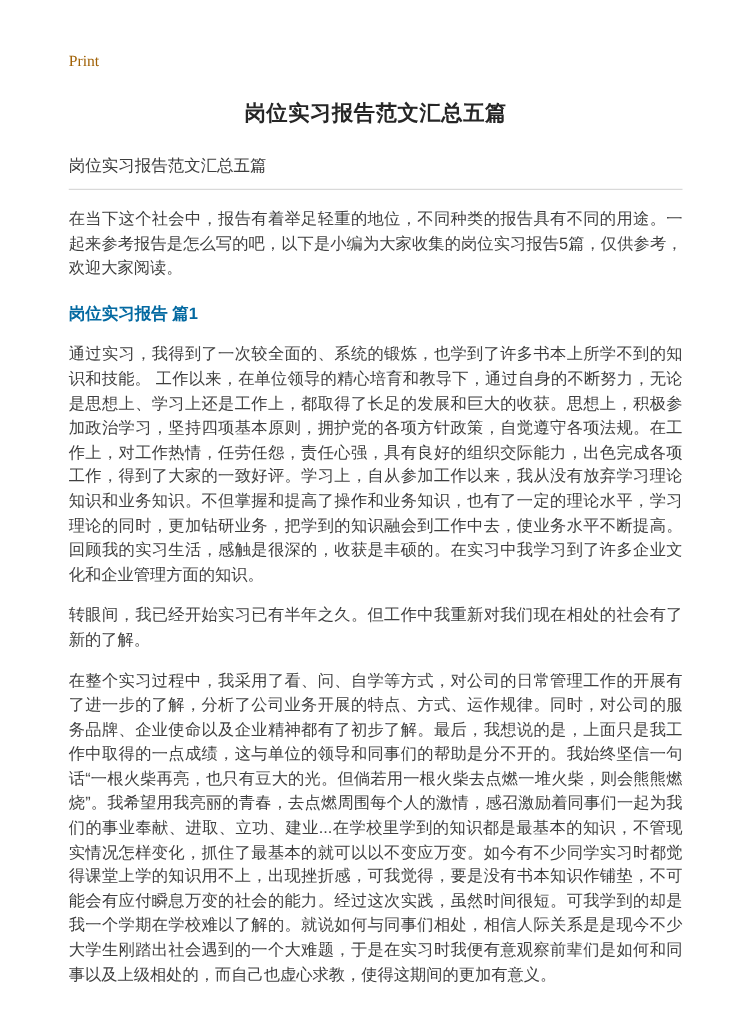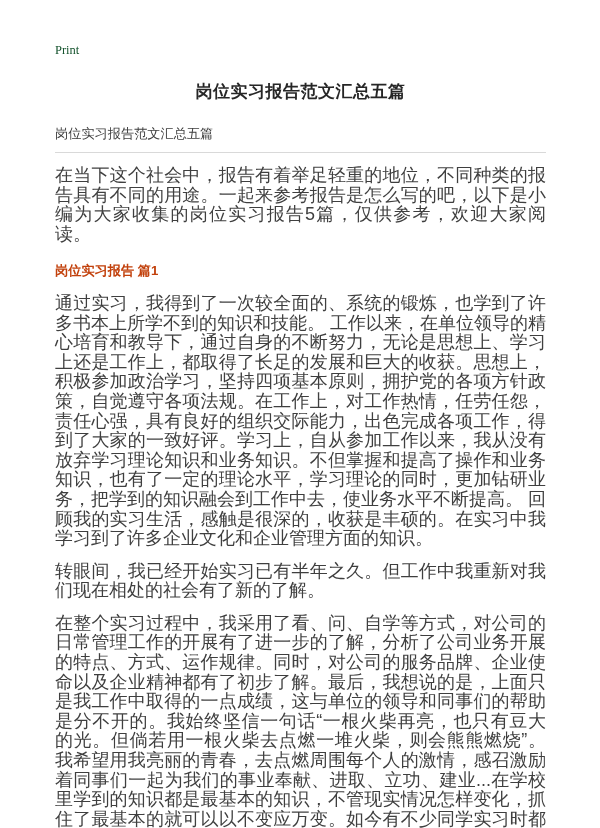--- a/index.html
+++ b/index.html
@@ -24,7 +24,7 @@
   .print-label {
     font-family: "Liberation Serif", serif;
     font-size: 12.5px;
-    color: #14532d;
+    color: #a16207;
     margin: 0 0 22px 0;
     display: inline-block;
     cursor: pointer;

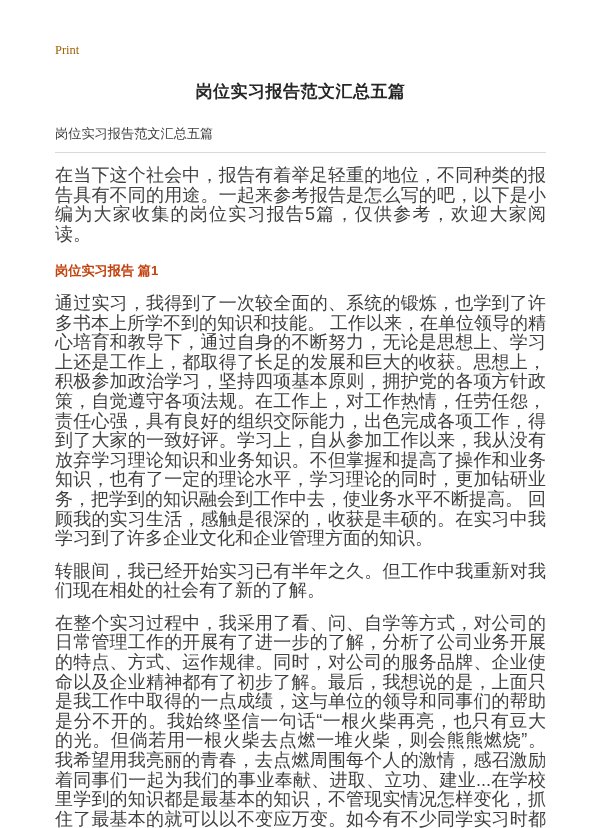--- a/index.html
+++ b/index.html
@@ -46,7 +46,7 @@
     border-bottom: 1px solid #d9d9d9;
   }
   .body-text p {
-    font-size: 18px;
+    font-size: 13px;
     line-height: 19.6px;
     text-align: justify;
     color: #3f3f3f;

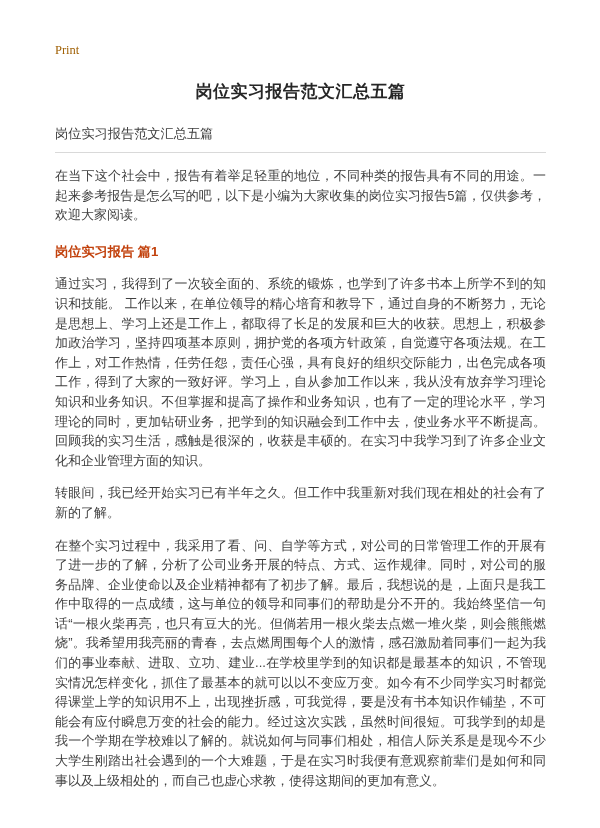--- a/index.html
+++ b/index.html
@@ -55,7 +55,7 @@
   .section-heading {
     font-size: 13.2px;
     font-weight: bold;
-    color: #c2410c;
+    color: #0369a1;
     margin: 17px 0 13px 0;
     line-height: 19.6px;
   }

